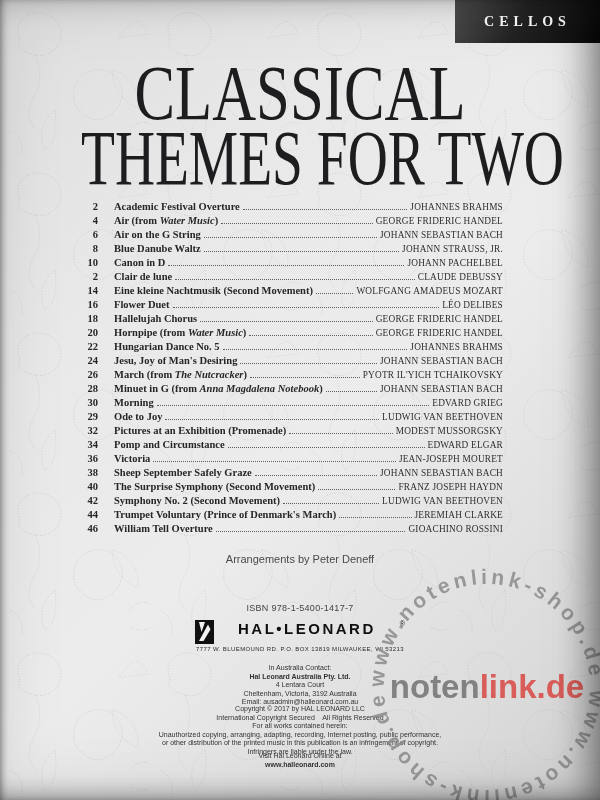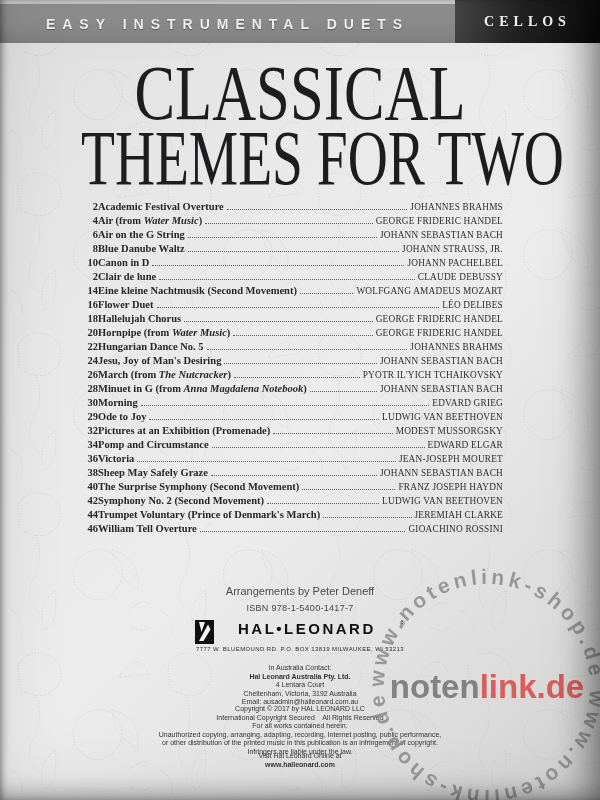--- a/index.html
+++ b/index.html
@@ -80,9 +80,6 @@
     <rect width="600" height="800" fill="url(#dmk)"></rect>
   </svg>
 
-  <div class="series-bar">
-    <span>EASY INSTRUMENTAL DUETS</span>
-  </div>
   <div class="instr-box">
     <span>CELLOS</span>
   </div>

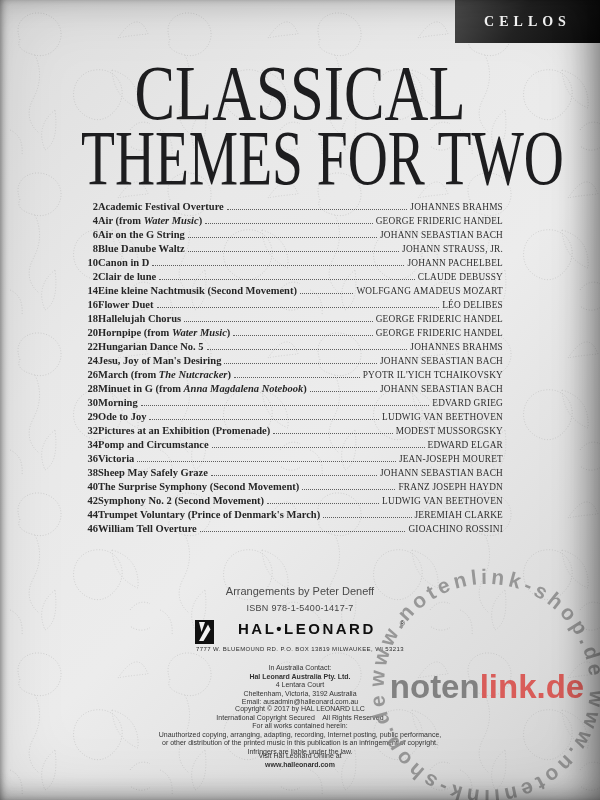--- a/index.html
+++ b/index.html
@@ -33,7 +33,7 @@
   .toc{position:absolute;top:200px;left:82px;width:421px;z-index:2;}
   .toc-row{display:flex;align-items:baseline;height:14px;line-height:14px;white-space:nowrap;}
   .toc-num{width:16px;text-align:right;font-size:10.5px;font-weight:bold;color:#262626;flex:none;}
-  .toc-title{font-size:10.5px;font-weight:bold;color:#262626;flex:none;}
+  .toc-title{margin-left:16px;font-size:10.5px;font-weight:bold;color:#262626;flex:none;}
   .toc-title i{font-weight:bold;}
   .toc-leader{flex:1;border-bottom:1px dotted #5d5d5d;margin:0 3px 3px 3px;min-width:8px;}
   .toc-composer{font-size:9.3px;color:#2e2e2e;letter-spacing:0.2px;flex:none;}

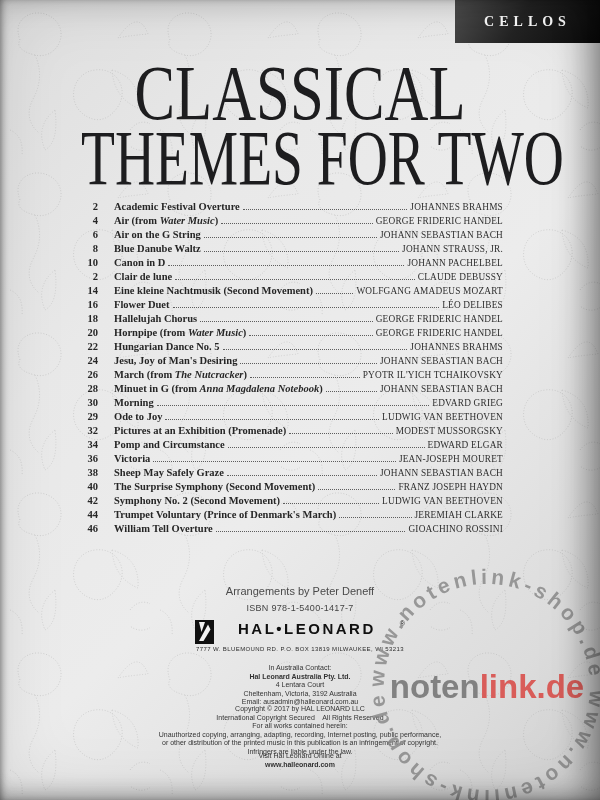--- a/index.html
+++ b/index.html
@@ -225,7 +225,7 @@
 
     <div class="toc-row">
       <span class="toc-num">38</span>
-      <span class="toc-title"><span class="tp">Sheep May Safely Graze</span><i class="ti"></i><span class="ts"></span></span>
+      <span class="toc-title"><span class="tp">Sheep September Safely Graze</span><i class="ti"></i><span class="ts"></span></span>
       <span class="toc-leader"></span>
       <span class="toc-composer">JOHANN SEBASTIAN BACH</span>
     </div>

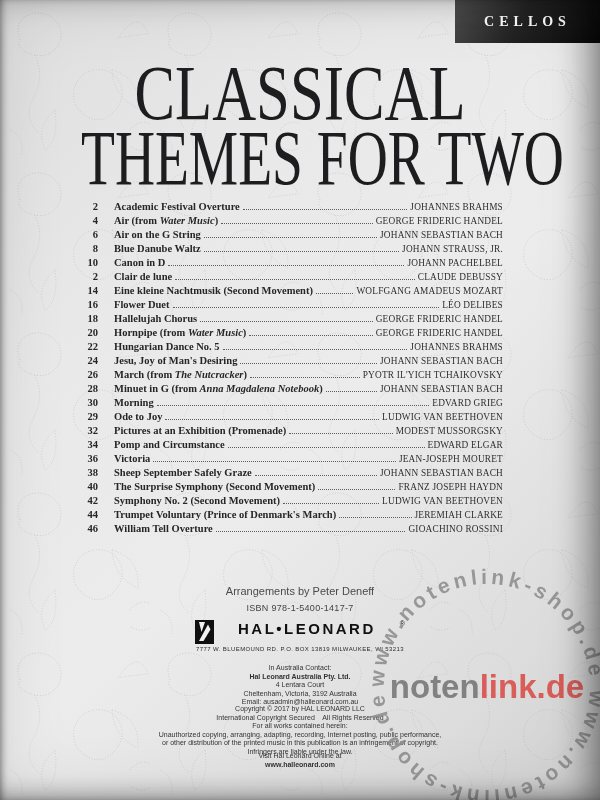--- a/index.html
+++ b/index.html
@@ -40,7 +40,7 @@
   
   .centered{position:absolute;left:0;right:0;text-align:center;z-index:2;
         font-family:"Liberation Sans",sans-serif;color:#3a3a3a;}
-  .arrangements{top:553px;font-size:11px;color:#4a4a4a;margin-top:32px;}
+  .arrangements{top:553px;font-size:11px;color:#4a4a4a;}
   .isbn{top:603px;font-size:9px;letter-spacing:0.3px;color:#444;}
   .logo-block{top:620px;}
   .logo-row{display:flex;align-items:flex-start;justify-content:center;gap:24px;}

